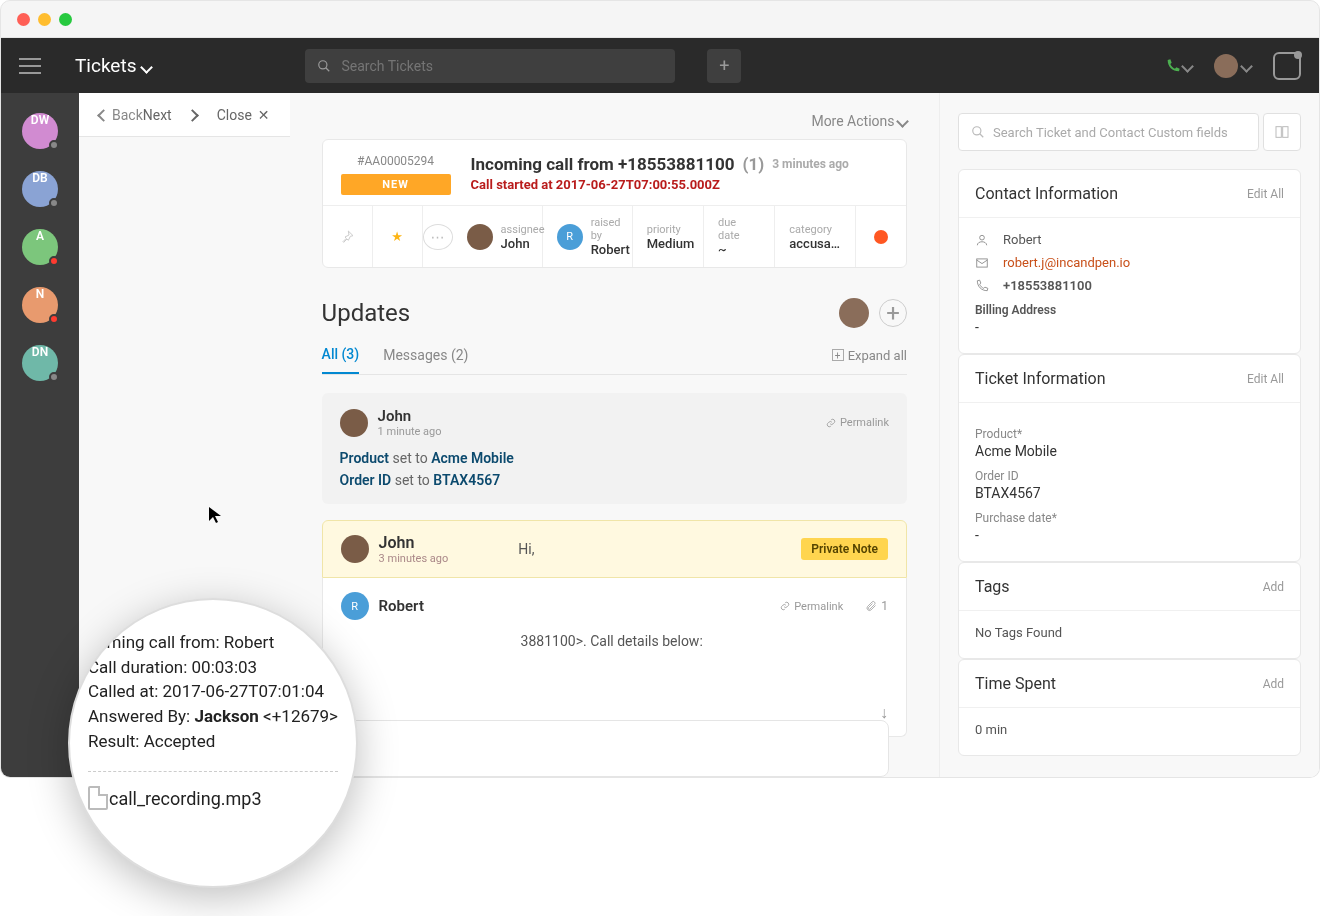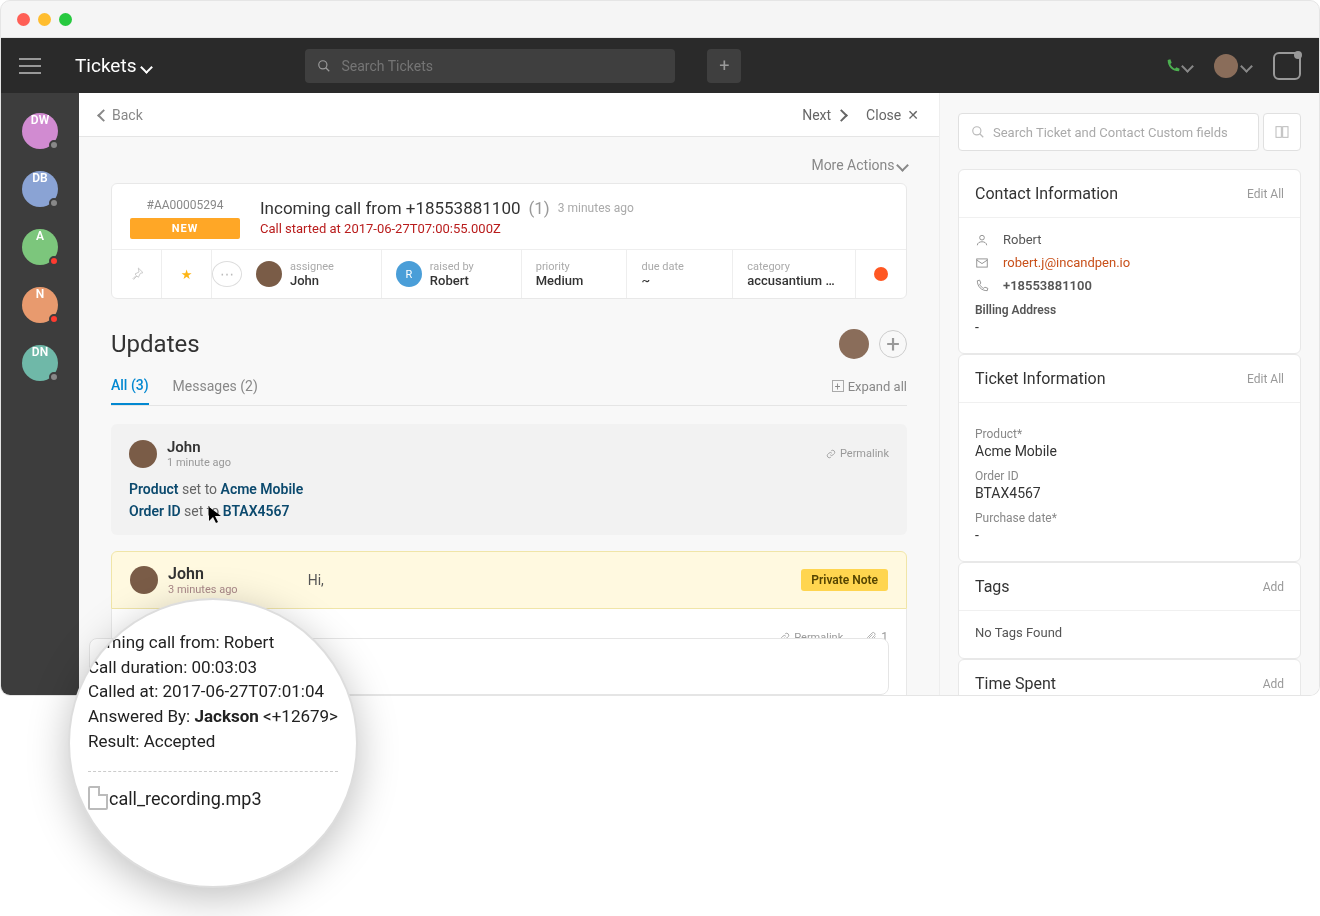--- a/index.html
+++ b/index.html
@@ -10,7 +10,7 @@
 .mac-dot { width:13px; height:13px; border-radius:50%; }
 .mac-red{background:#ff5f56;} .mac-yel{background:#ffbd2e;} .mac-grn{background:#27c93f;}
 
-.app { display:flex; height:658px; background:#fff; border:1px solid #e5e5e5; border-top:none; border-radius:0 0 10px 10px; overflow:hidden; position:relative;}
+.app { display:flex; height:740px; background:#fff; border:1px solid #e5e5e5; border-top:none; border-radius:0 0 10px 10px; overflow:hidden; position:relative;}
 .topbar { position:absolute; top:0; left:0; right:0; height:55px; background:#2a2a2a; display:flex; align-items:center; padding:0 18px; gap:24px; color:#ccc; z-index:5;}
 .topbar .hamb { width:32px; color:#999; }
 .topbar .title-dd { font-size:19px; color:#fff; display:flex; align-items:center; gap:6px; cursor:pointer; }

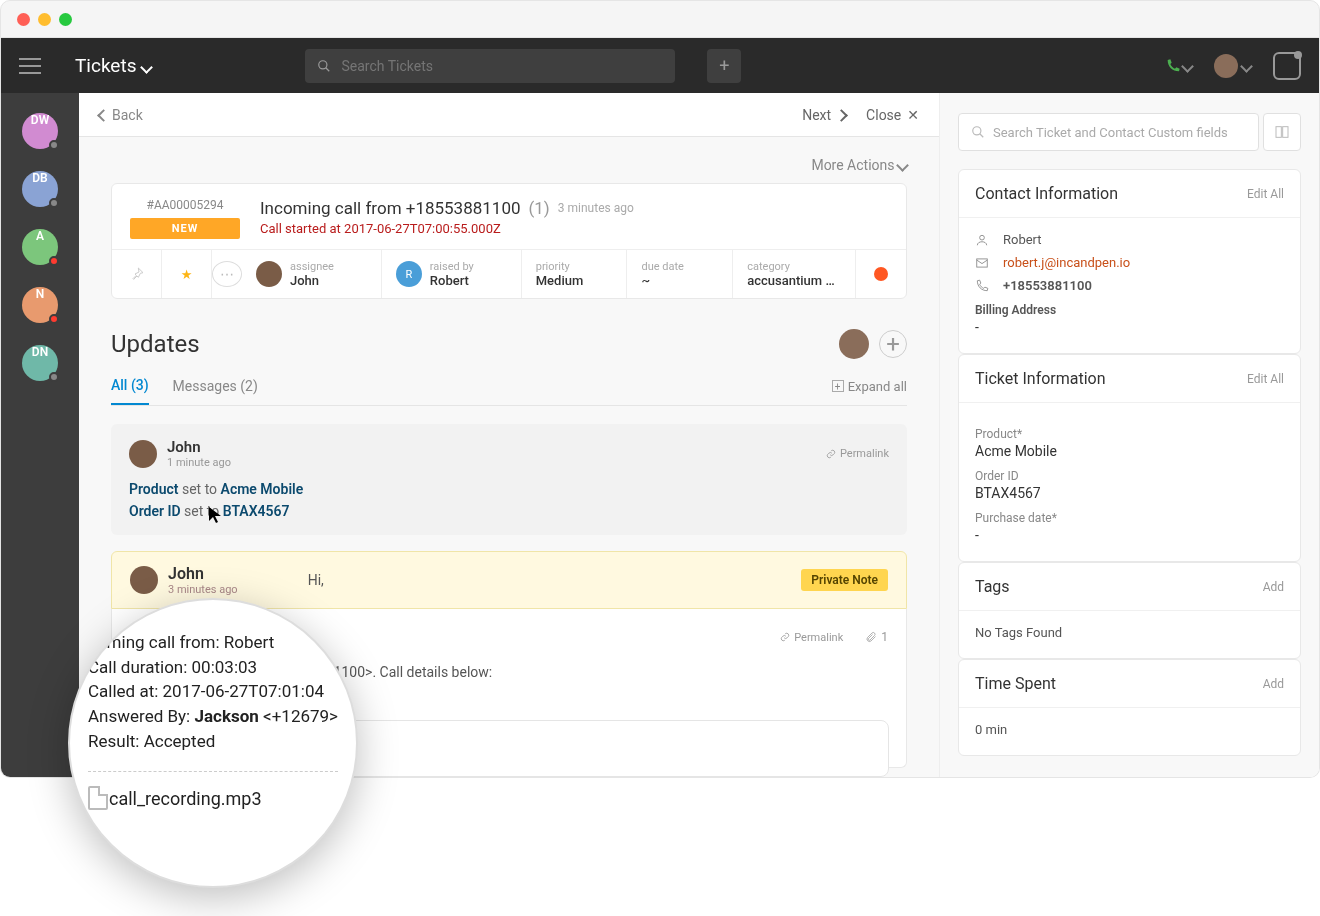--- a/index.html
+++ b/index.html
@@ -28,7 +28,7 @@
 .pill .dot{position:absolute;bottom:-1px;right:-1px;width:10px;height:10px;border-radius:50%;border:2px solid #3d3d3d;}
 
 .main { flex:1; padding-top:55px; display:flex; background:#f8f8f8; overflow:hidden;}
-.center { flex:1; display:flex; flex-direction:column; min-width:0;}
+.center { flex:1; display:flex; flex-direction:row; min-width:0;}
 .subbar { height:44px; background:#fff; border-bottom:1px solid #e5e5e5; display:flex; align-items:center; padding:0 20px; justify-content:space-between;}
 .back { color:#888; font-size:14px; display:flex; align-items:center; gap:4px; cursor:pointer;}
 .subbar .r { display:flex; gap:20px; align-items:center; color:#666; font-size:14px;}

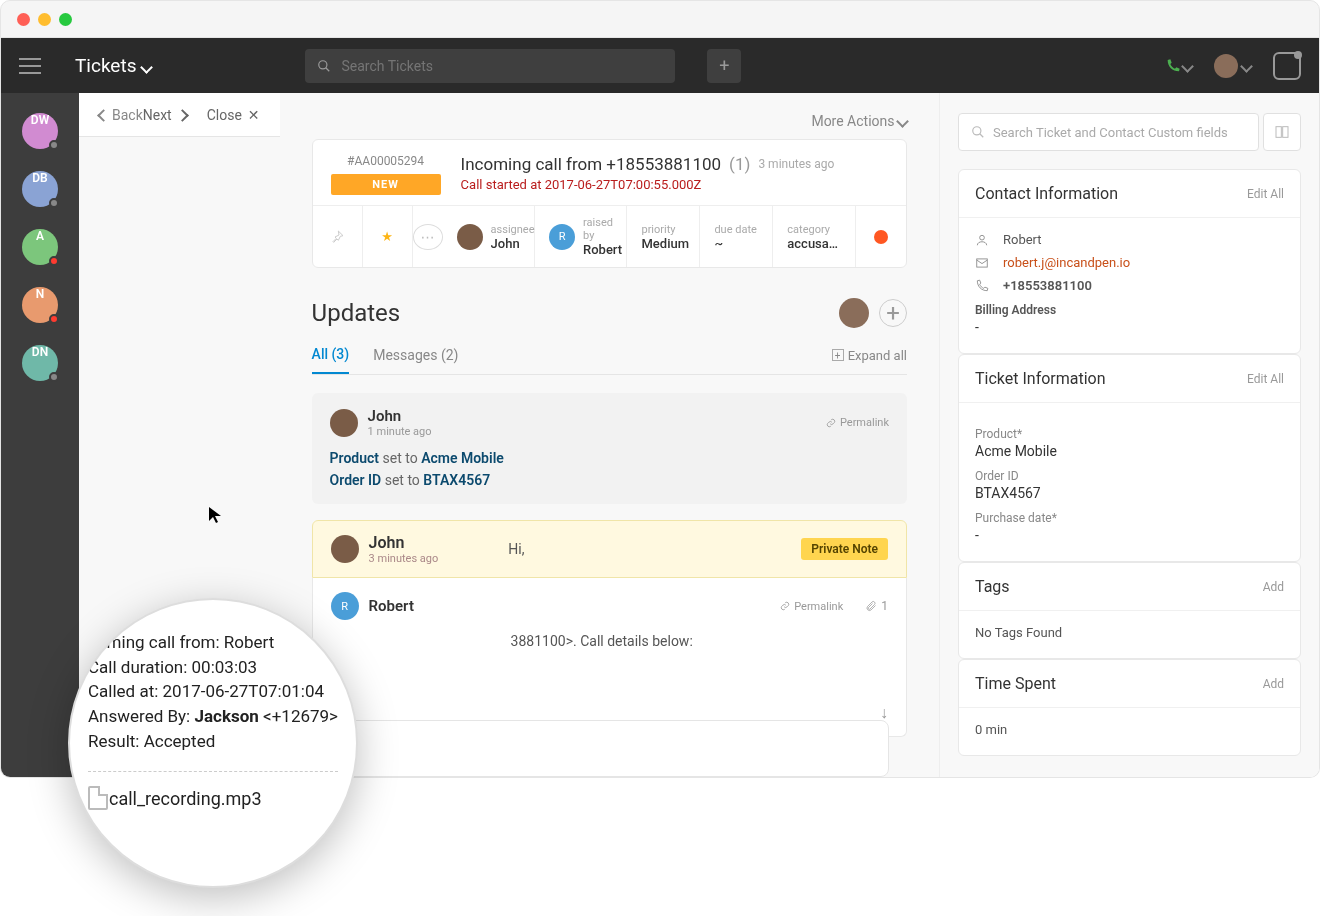--- a/index.html
+++ b/index.html
@@ -192,7 +192,7 @@
             <span>Back</span>
           </div>
         <div class="r">
-          <div style="display:flex;align-items:flex-end;gap:6px">
+          <div style="display:flex;align-items:flex-end;gap:16px">
               <span>Next</span>
               <span class="chev chev-r"></span>
             </div>

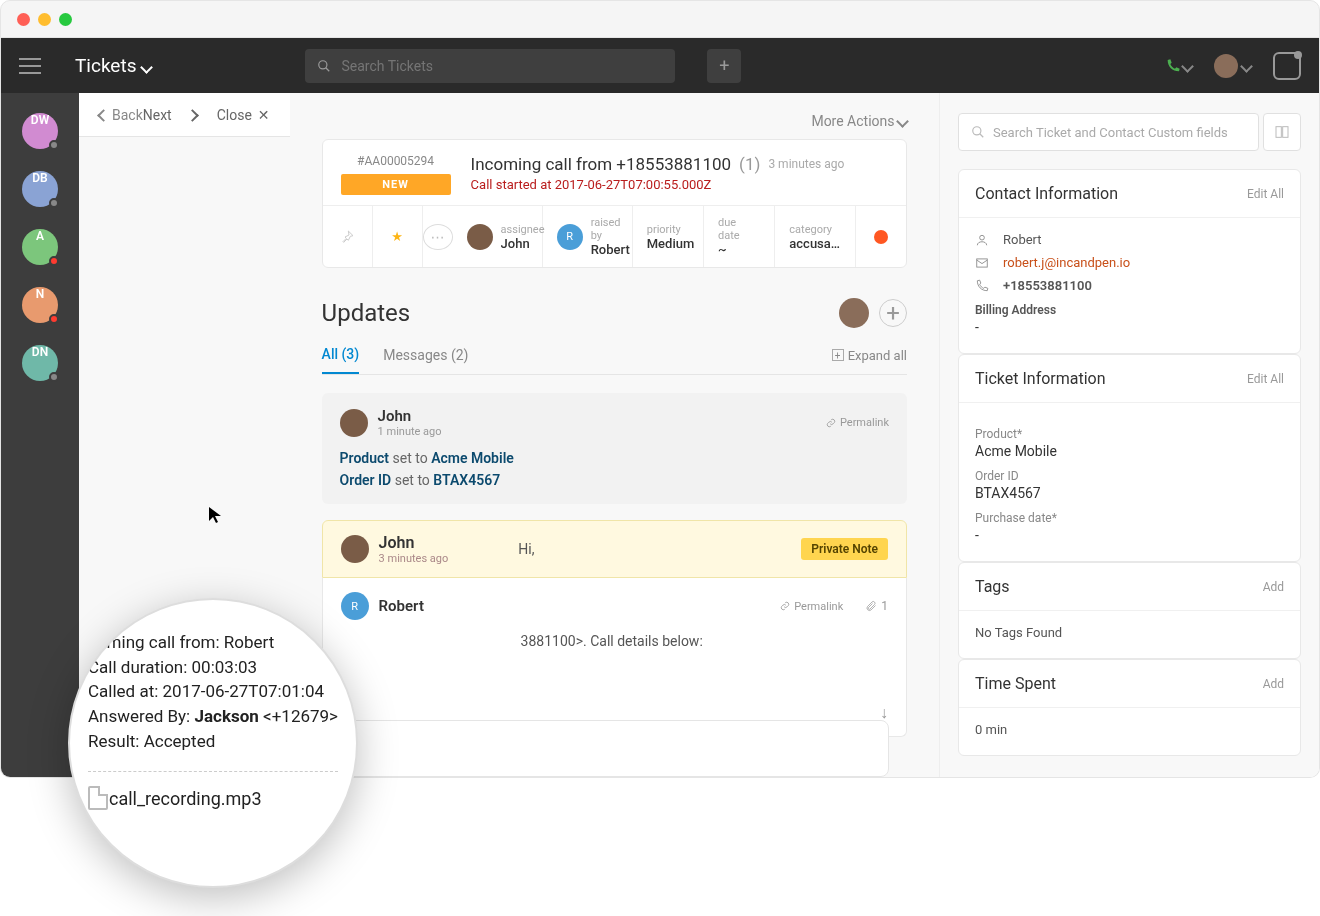--- a/index.html
+++ b/index.html
@@ -41,7 +41,7 @@
 .tid-col { width:110px; text-align:center; }
 .tid { font-size:12px; color:#888; margin-bottom:6px;}
 .new-badge { background:#ffa726; color:#fff; font-size:11px; font-weight:700; padding:4px 0; letter-spacing:1px; border-radius:2px;}
-.tc-head { flex:1; }
+.tc-head { flex:1;font-weight:bold; }
 .tc-title { font-size:17px; color:#333; display:flex; align-items:center; gap:8px; flex-wrap:wrap;}
 .tc-title .count{color:#999;}
 .tc-title .time{color:#aaa;font-size:12px;}

